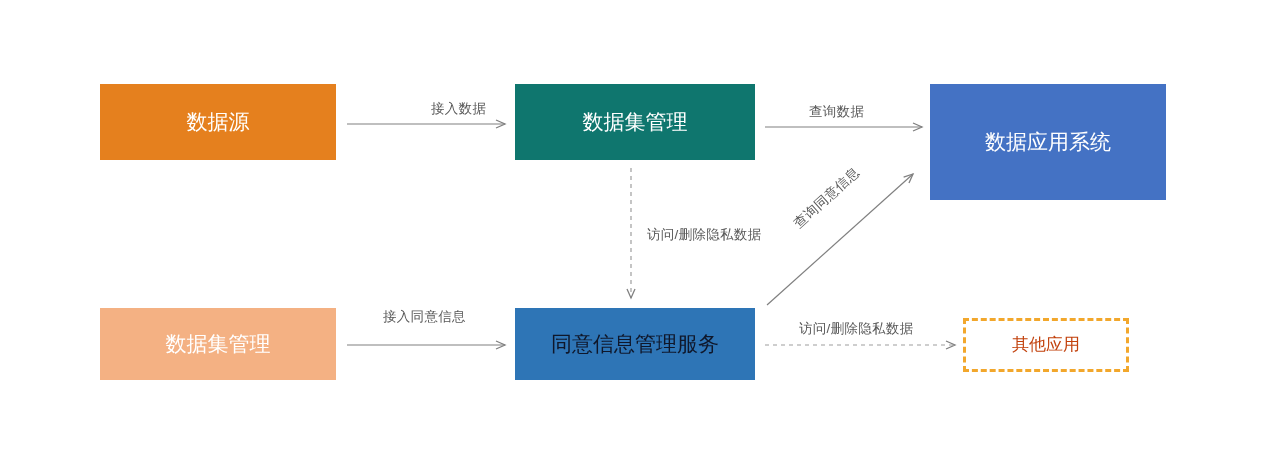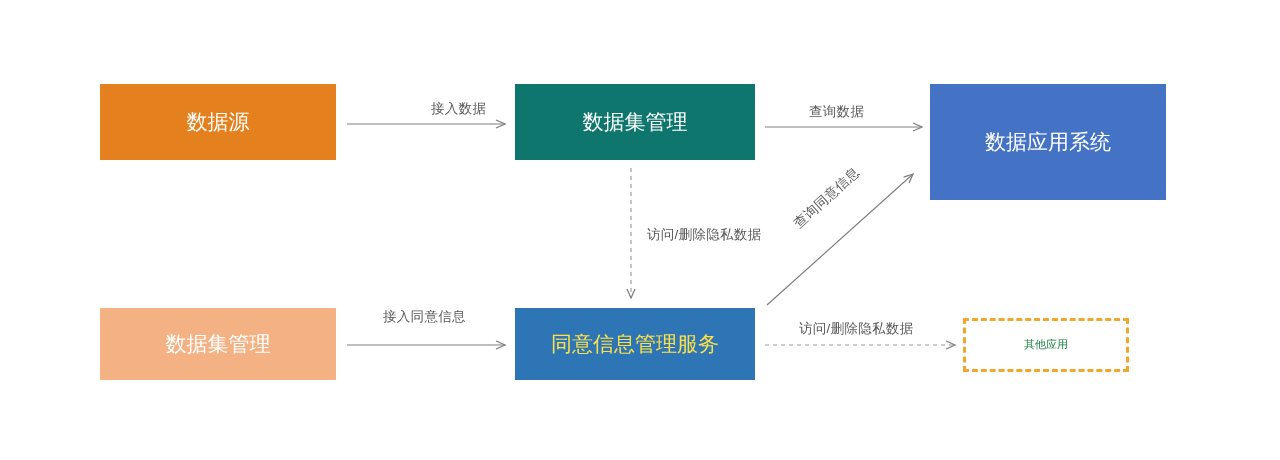--- a/index.html
+++ b/index.html
@@ -59,7 +59,7 @@
   #node-consent-service {
     left: 515px; top: 308px; width: 240px; height: 72px;
     background: #2E75B6;
-    color: #fde047;
+    color: #0f172a;
     font-size: 21px;
   }
   #node-other-apps {

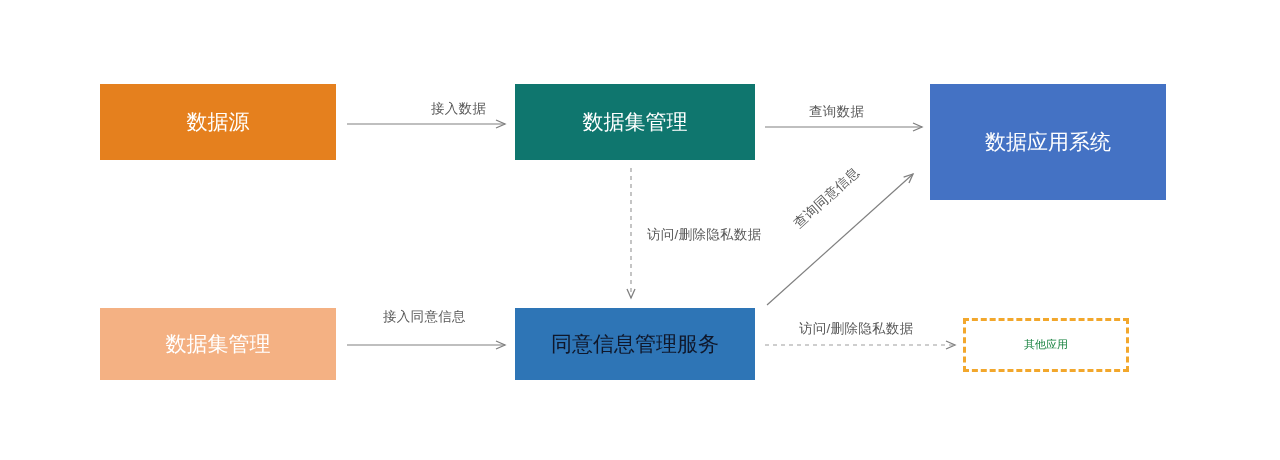--- a/index.html
+++ b/index.html
@@ -66,8 +66,8 @@
     left: 963px; top: 318px; width: 166px; height: 54px;
     background: #ffffff;
     border: 3px dashed #F2A72C;
-    color: #15803d;
-    font-size: 11px;
+    color: #c2410c;
+    font-size: 17px;
   }
 
   

